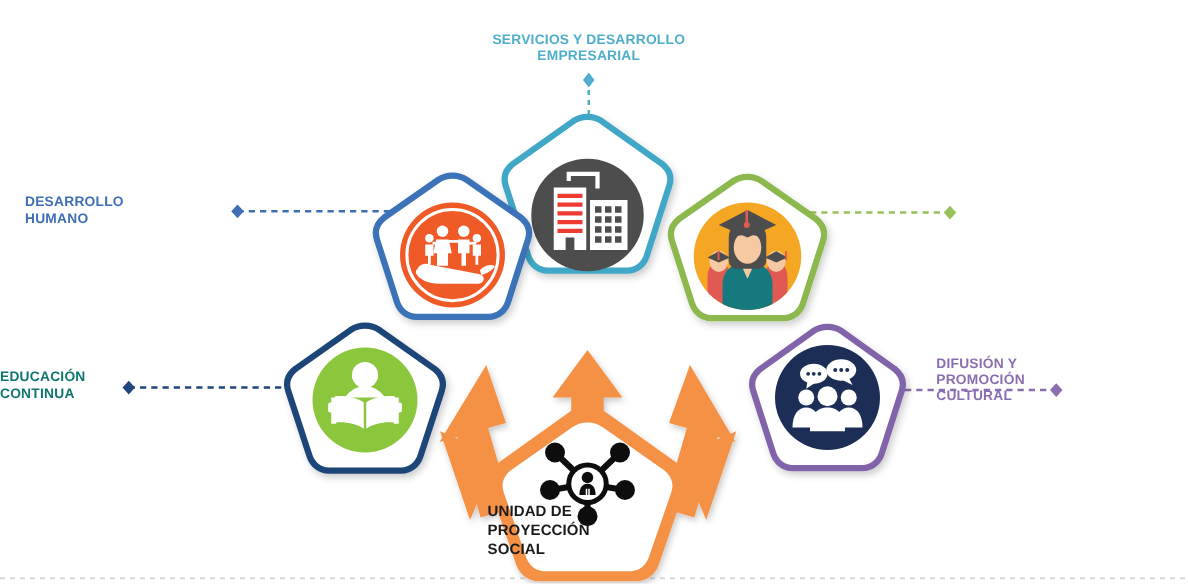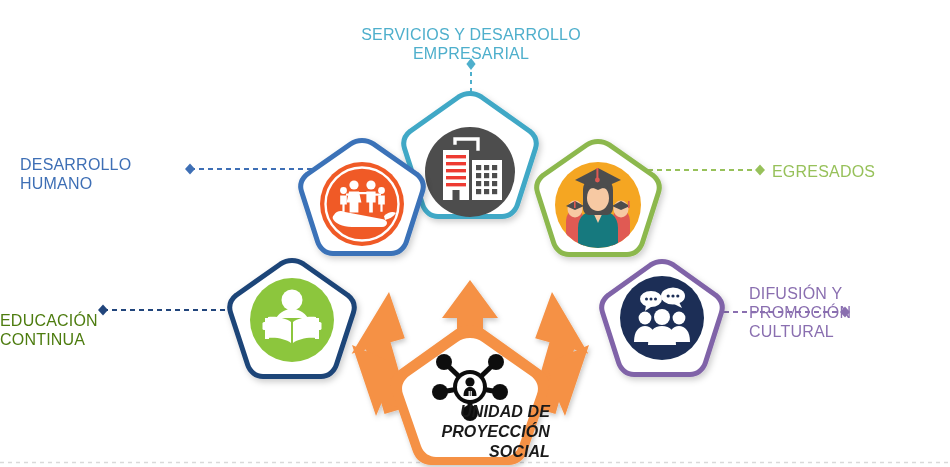--- a/index.html
+++ b/index.html
@@ -19,8 +19,8 @@
   }
   .label {
     position: absolute;
-    font-weight: normal;
-    font-size: 16px;
+    font-weight: bold;
+    font-size: 11px;
     letter-spacing: 0.2px;
     line-height: 1.18;
     white-space: pre-line;

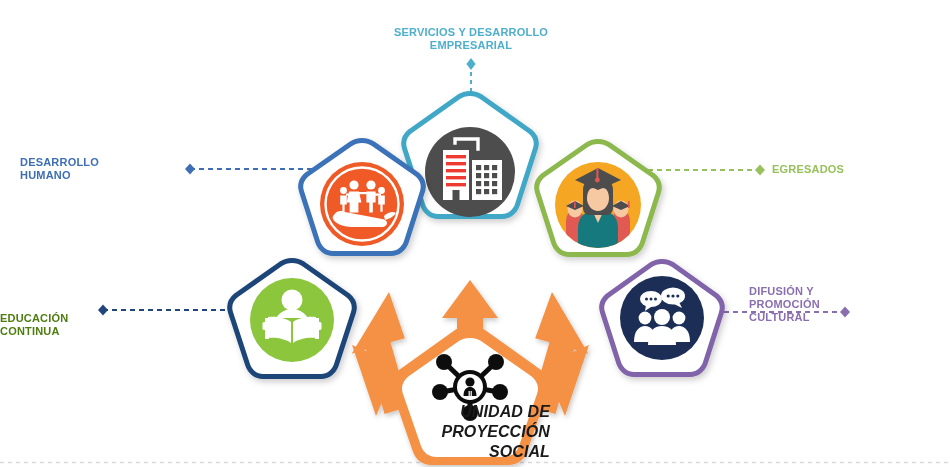--- a/index.html
+++ b/index.html
@@ -354,7 +354,6 @@
   <div class="label right" style="left:0px; top:296px; width:90px; color:#4d7c0f;margin-top:16px;">EDUCACIÓN
 CONTINUA</div>
 
-  <div class="label left" style="left:772px; top:163px; width:170px; color:#97C15A;">EGRESADOS</div>
 
   <div class="label right" style="left:749px; top:285px; width:133px; color:#8A6FB0;">DIFUSIÓN Y
 PROMOCIÓN

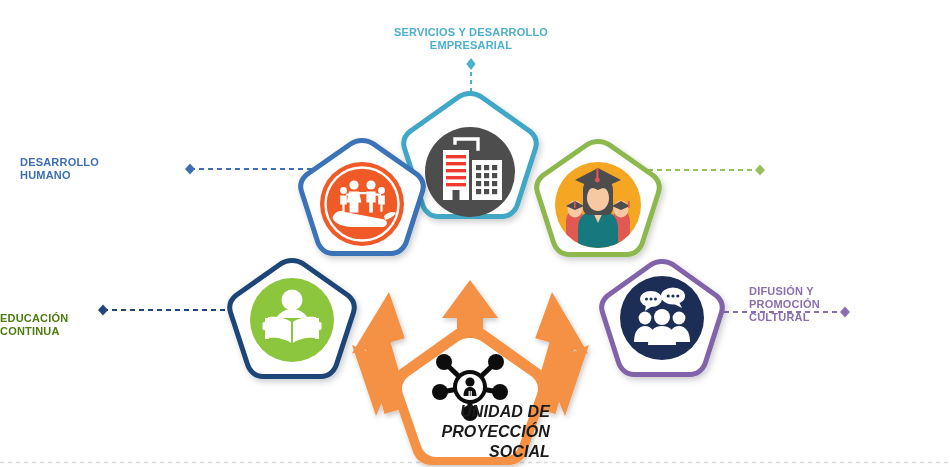--- a/index.html
+++ b/index.html
@@ -351,7 +351,7 @@
   <div class="label right" style="left:20px; top:156px; width:155px; color:#3E6FB5;">DESARROLLO
 HUMANO</div>
 
-  <div class="label right" style="left:0px; top:296px; width:90px; color:#4d7c0f;margin-top:16px;">EDUCACIÓN
+  <div class="label right" style="left:0px; top:296px; width:90px; color:#0f766e;">EDUCACIÓN
 CONTINUA</div>
 
 

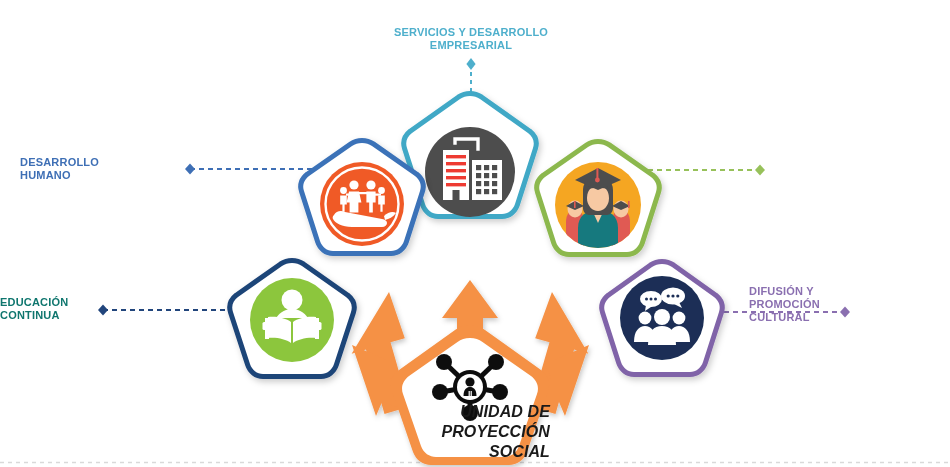--- a/index.html
+++ b/index.html
@@ -38,14 +38,13 @@
   .hub-text {
     position: absolute;
     width: 160px;
-    text-align: right;
+    text-align: left;
     font-weight: bold;
-    font-size: 16px;
+    font-size: 12px;
     line-height: 1.25;
     color: #1a1a1a;
     white-space: pre-line;
     letter-spacing: 0.1px;
-    font-style: italic;
   }
 </style>
 </head>

